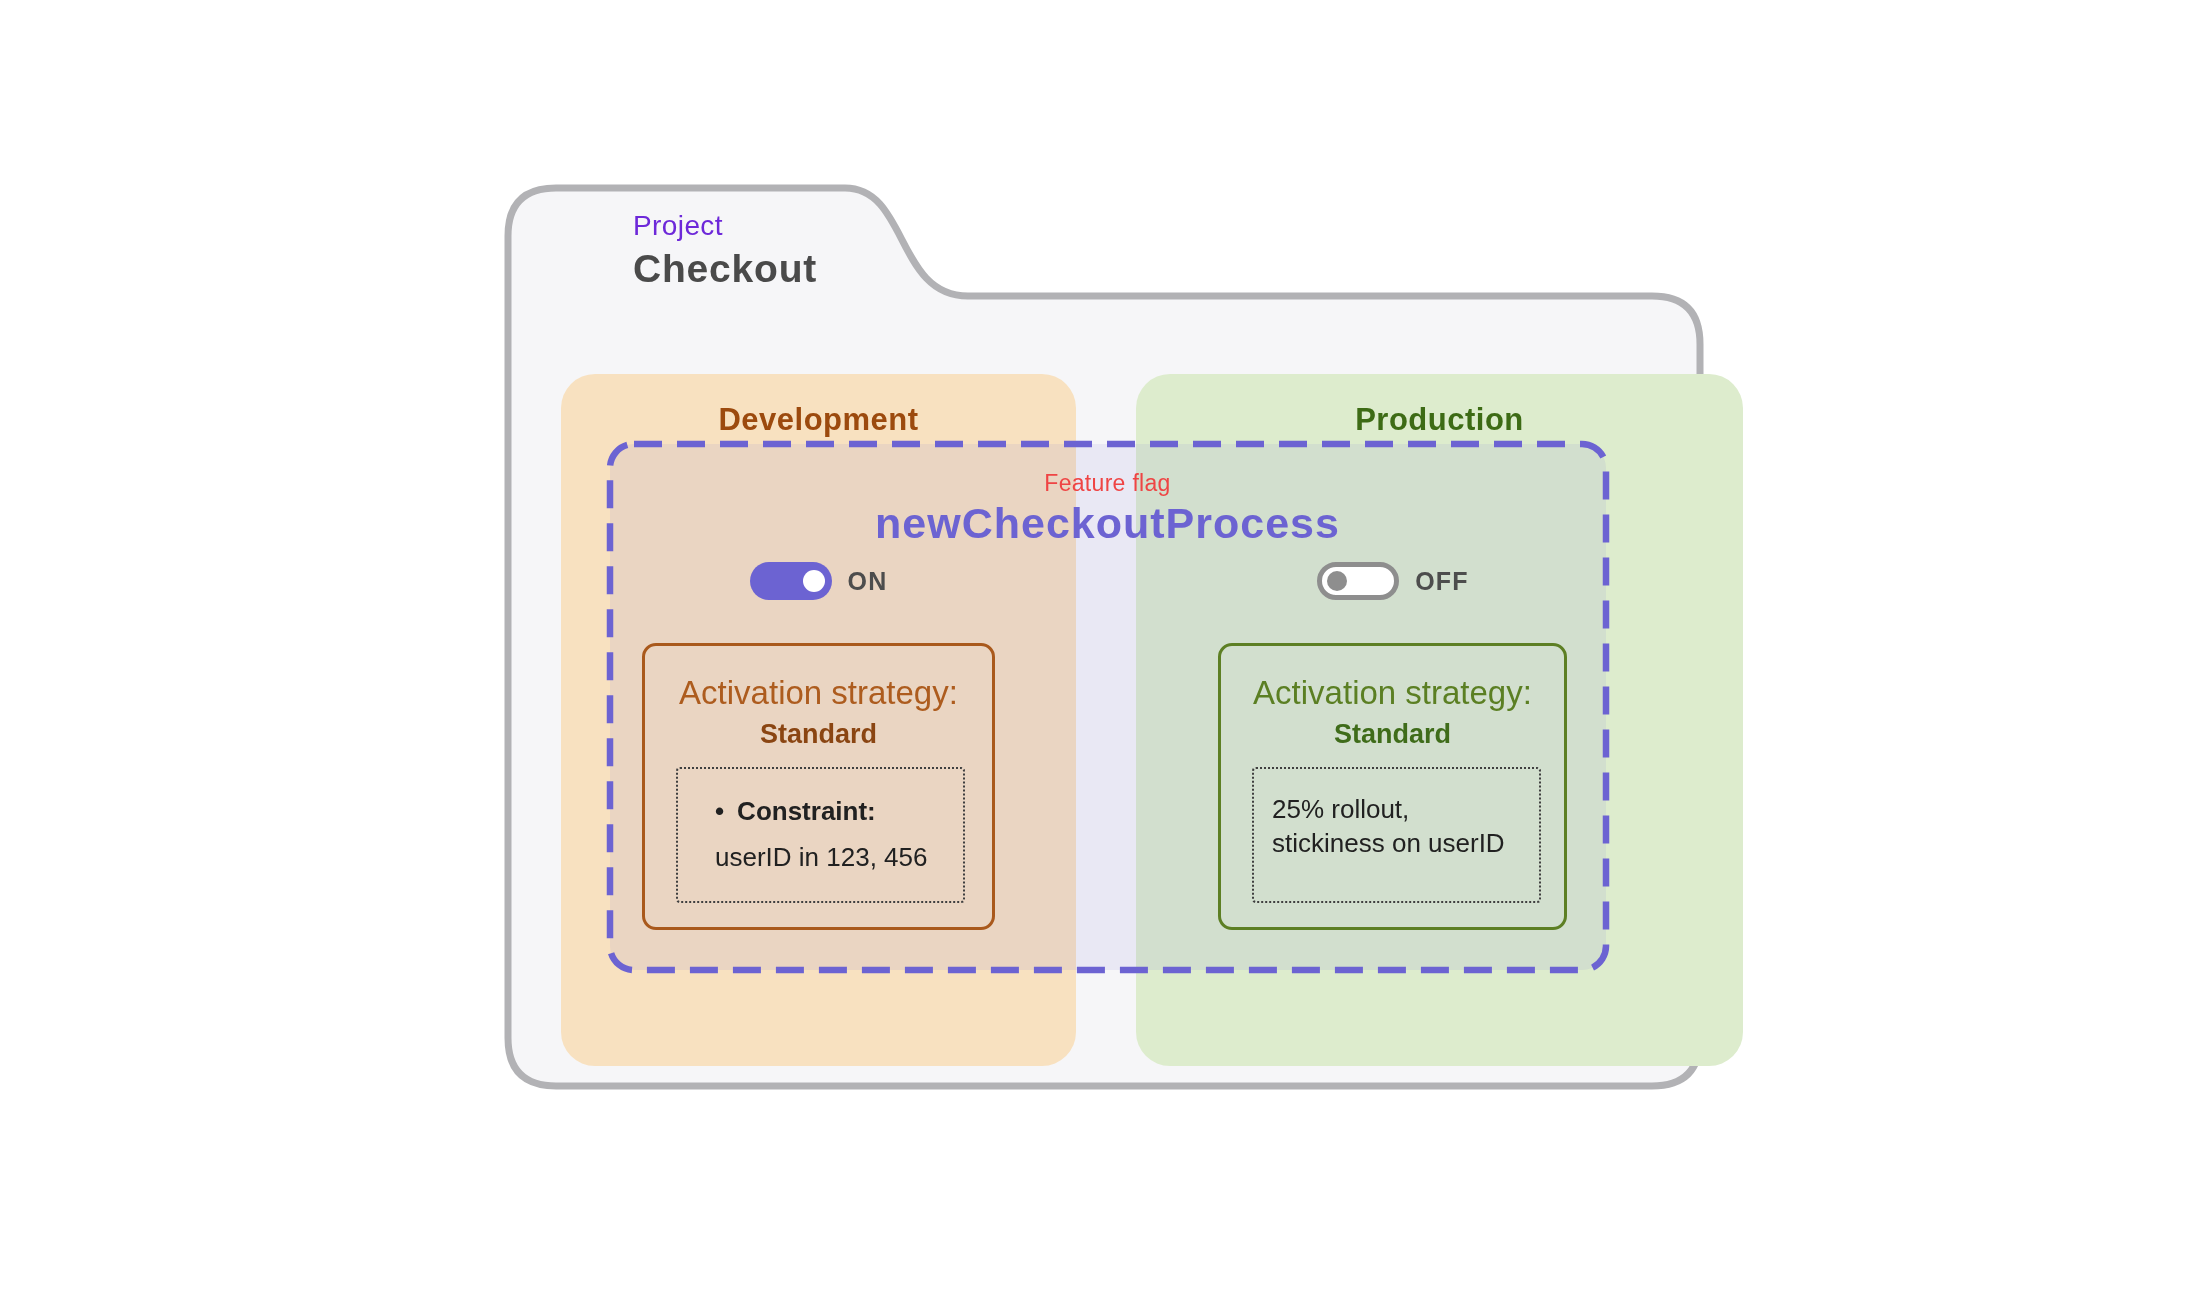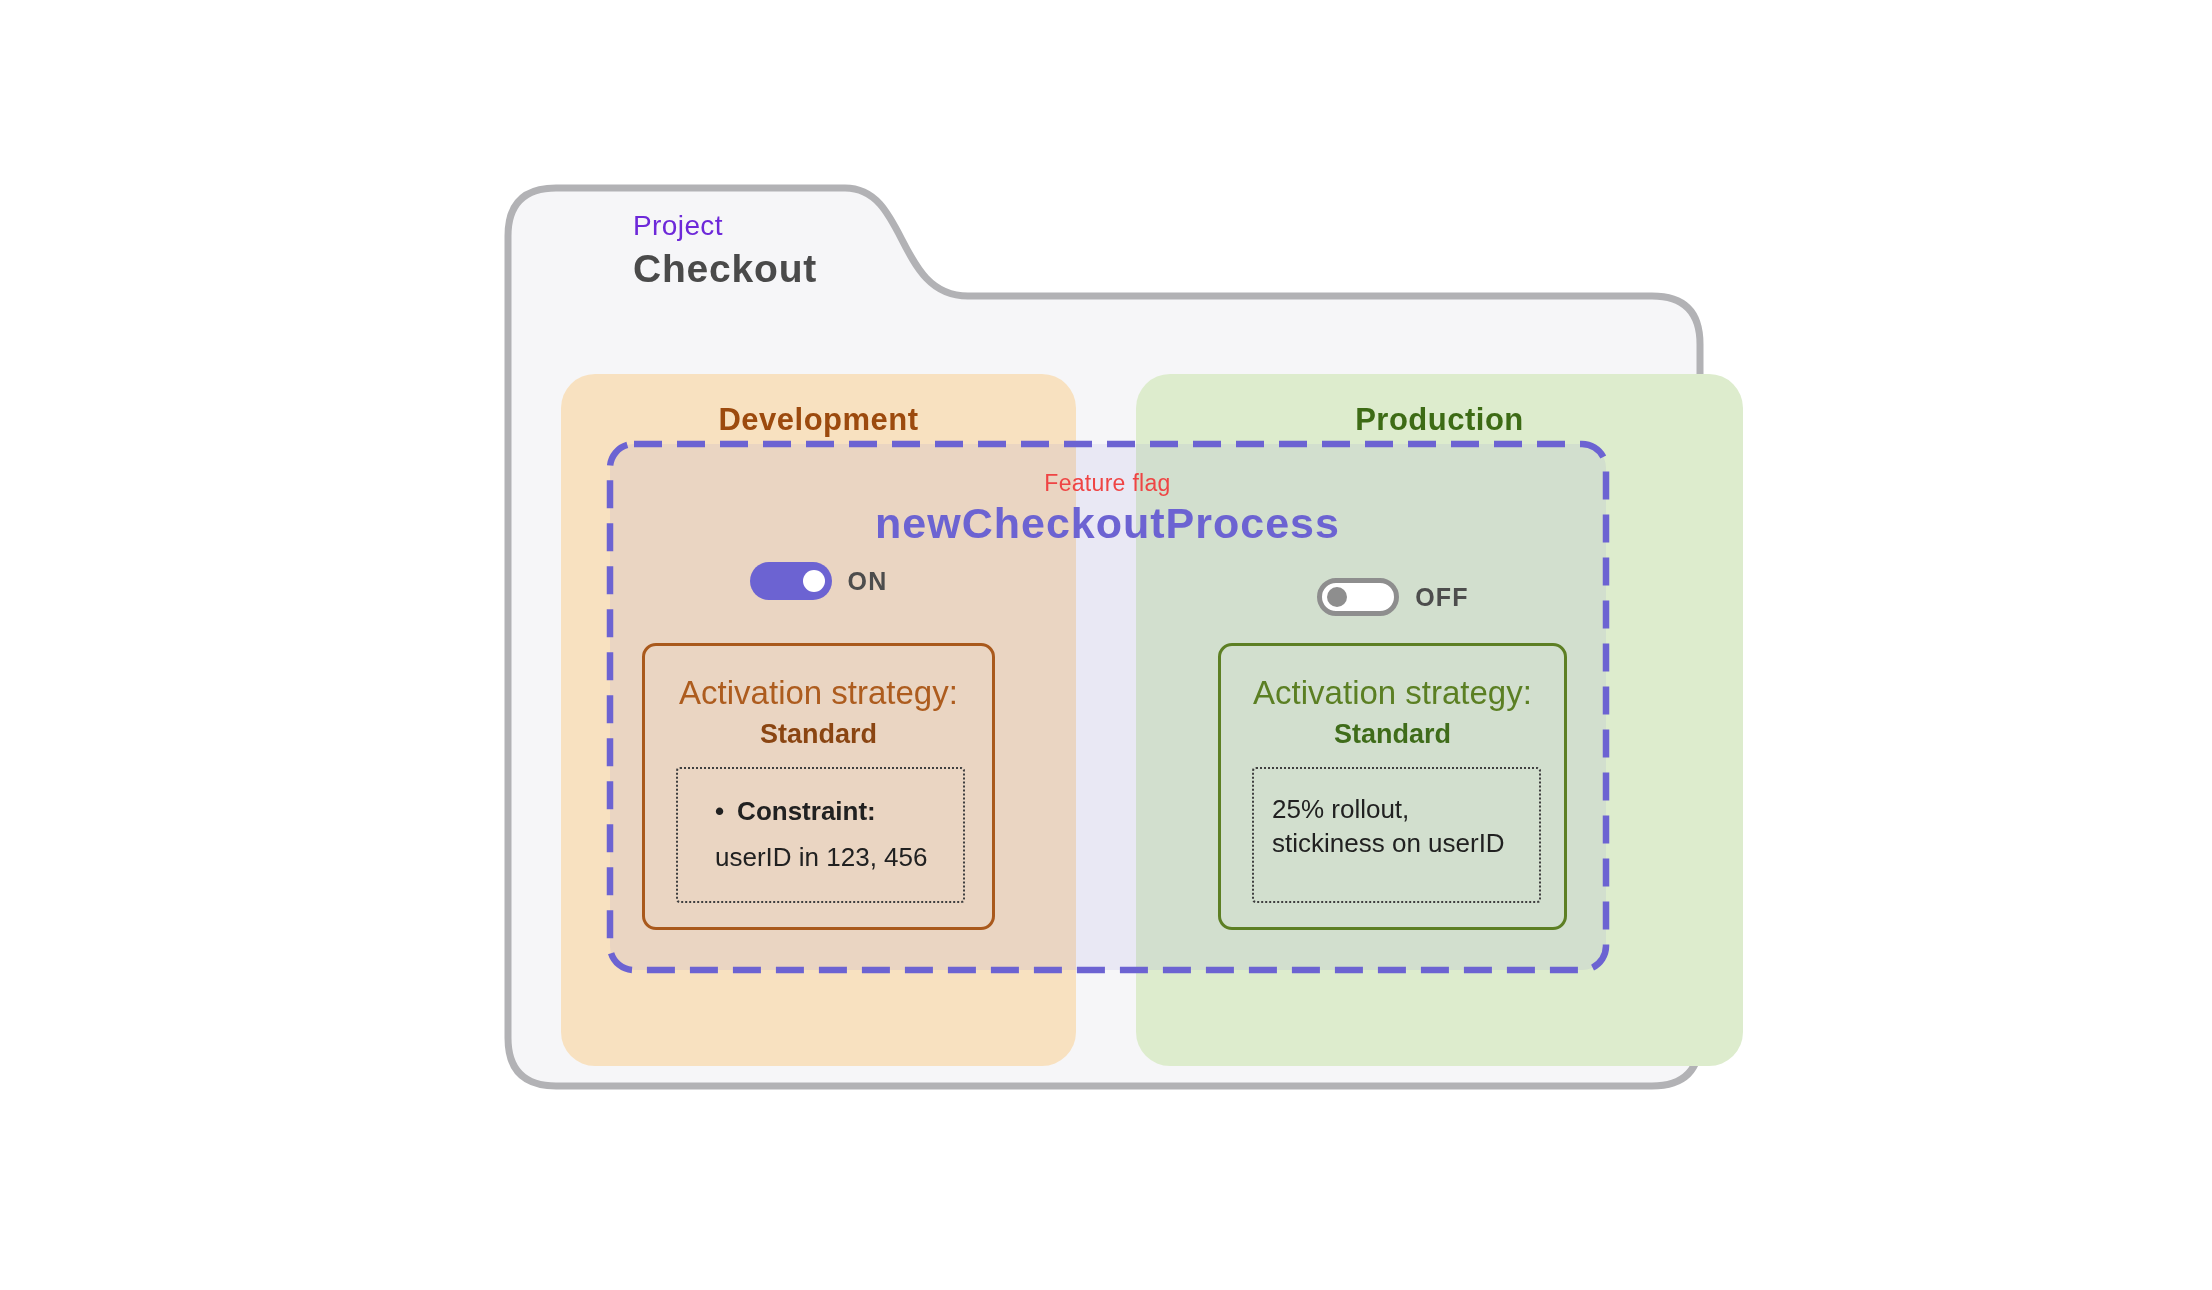--- a/index.html
+++ b/index.html
@@ -86,7 +86,7 @@
     gap: 16px;
   }
   .toggle-row.dev-row  { left: 561px;  width: 515px; }
-  .toggle-row.prod-row { left: 1136px; width: 514px; margin-top: 16px; }
+  .toggle-row.prod-row { left: 1136px; width: 514px; }
   .switch {
     position: relative;
     display: inline-block;

